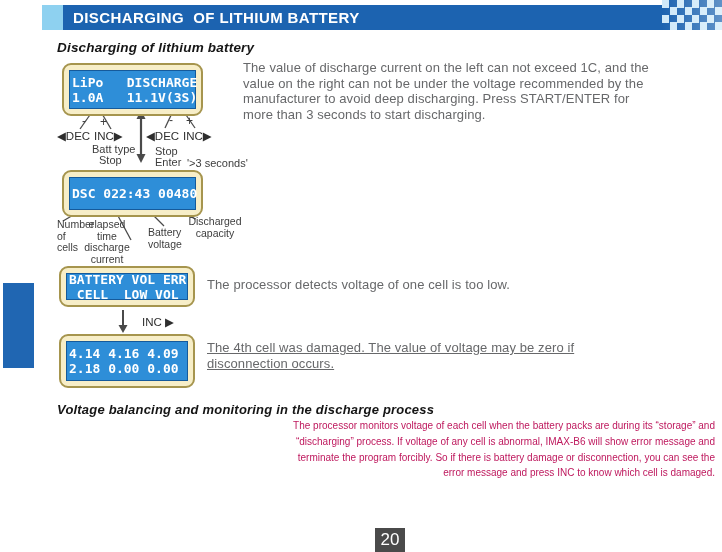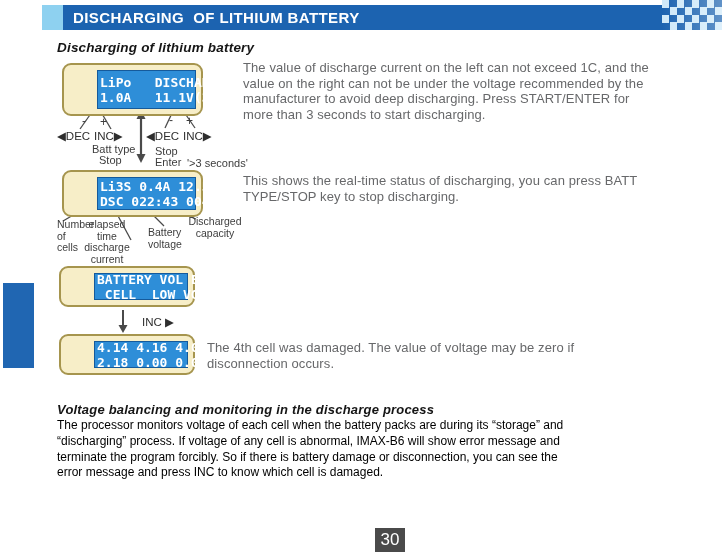--- a/index.html
+++ b/index.html
@@ -34,7 +34,7 @@
     position:absolute;left:5px;right:5px;top:5px;bottom:5px;
     background:#2e8ed8;border:1px solid #155a9b;
     display:flex;flex-direction:column;justify-content:center;
-    padding-left:2px;box-sizing:border-box;margin-left:28px;
+    padding-left:2px;box-sizing:border-box;
   }
   .lcd-line{
     font-family:"DejaVu Sans Mono",monospace;font-weight:bold;font-size:13px;

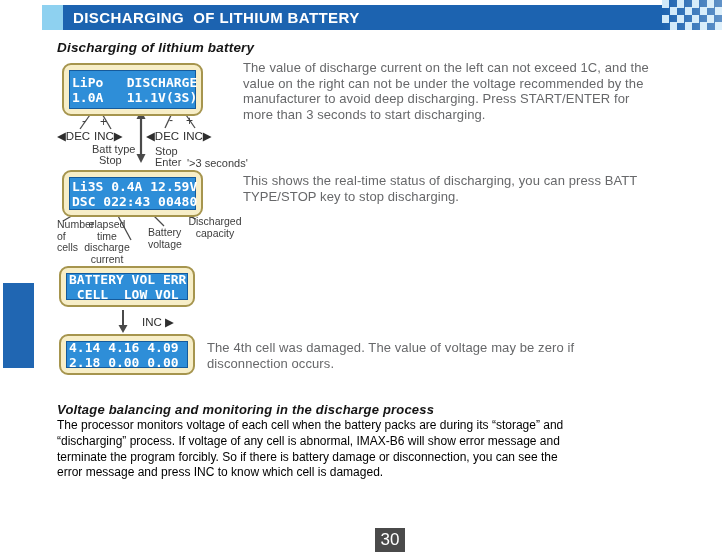--- a/index.html
+++ b/index.html
@@ -120,7 +120,6 @@
 
   <div class="abs lcd-frame" style="left:62px;top:170px;width:141px;height:47px;">
     <div class="lcd-screen">
-      <span class="lcd-line">Li3S 0.4A 12.59V</span>
       <span class="lcd-line">DSC 022:43 00480</span>
     </div>
   </div>

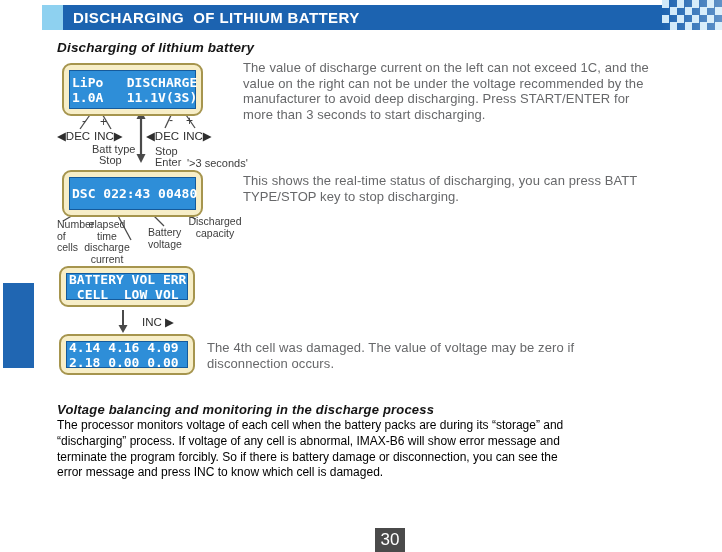--- a/index.html
+++ b/index.html
@@ -136,8 +136,6 @@
   <div class="abs lbl lbl-c" style="left:185px;top:216px;width:60px;">Discharged
 capacity</div>
 
-  <div class="abs para" style="left:243px;top:173px;width:474px;">This shows the real-time status of discharging, you can press BATT
-TYPE/STOP key to stop discharging.</div>
 
   <div class="abs lcd-frame" style="left:59px;top:266px;width:136px;height:41px;">
     <div class="lcd-screen">

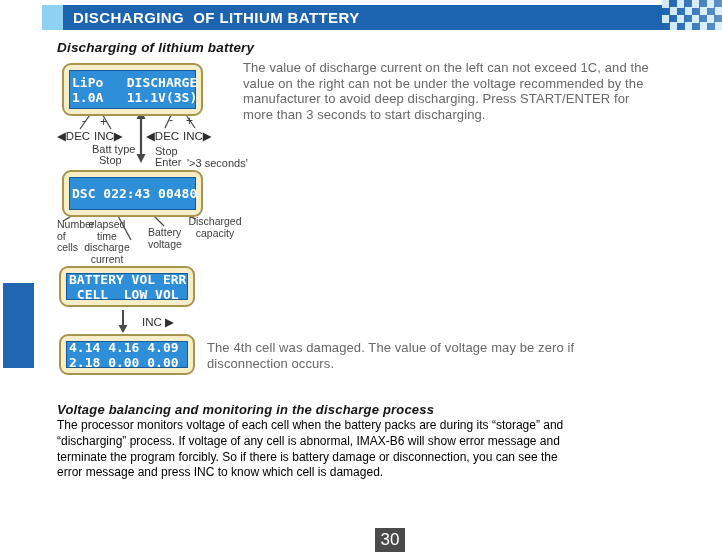--- a/index.html
+++ b/index.html
@@ -144,6 +144,7 @@
     </div>
   </div>
 
+  <div class="abs para" style="left:207px;top:277px;width:500px;">The processor detects voltage of one cell is too low.</div>
 
   <span class="abs ann-b" style="left:142px;top:315px;">INC ▶</span>
 

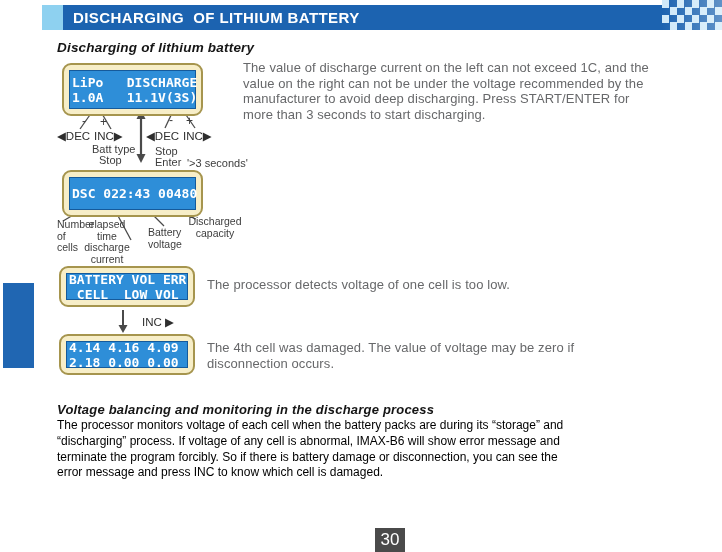--- a/index.html
+++ b/index.html
@@ -148,7 +148,7 @@
 
   <span class="abs ann-b" style="left:142px;top:315px;">INC ▶</span>
 
-  <div class="abs lcd-frame" style="left:59px;top:334px;width:136px;height:41px;">
+  <div class="abs lcd-frame" style="left:59px;top:334px;width:136px;height:54px;">
     <div class="lcd-screen">
       <span class="lcd-line">4.14 4.16 4.09</span>
       <span class="lcd-line">2.18 0.00 0.00</span>

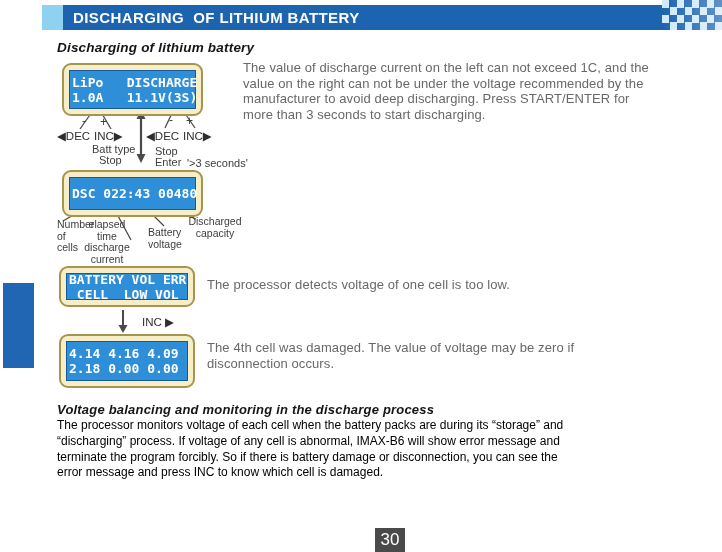--- a/index.html
+++ b/index.html
@@ -155,7 +155,7 @@
     </div>
   </div>
 
-  <div class="abs para" style="left:207px;top:340px;width:490px;">The 4th cell was damaged. The value of voltage may be zero if
+  <div class="abs para" style="left:207px;top:340px;width:490px;text-decoration:underline;">The 4th cell was damaged. The value of voltage may be zero if
 disconnection occurs.</div>
 
   <div class="abs section-heading" style="left:57px;top:402px;font-size:13px;">Voltage balancing and monitoring in the discharge process</div>

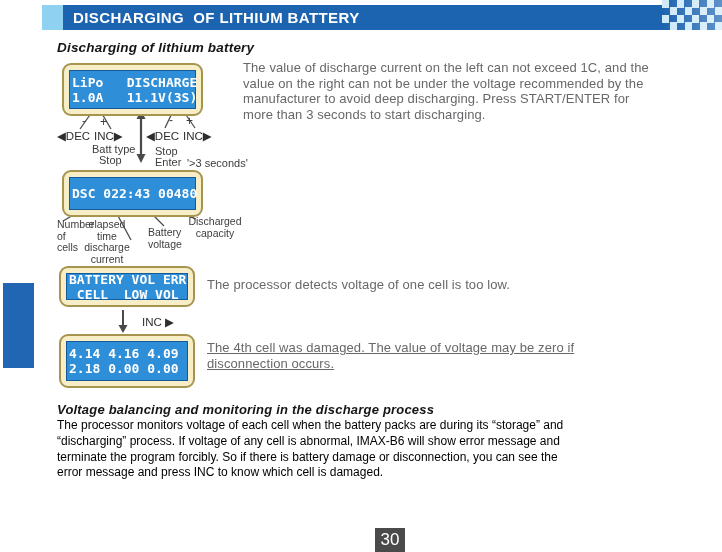--- a/index.html
+++ b/index.html
@@ -25,7 +25,7 @@
   
   .section-heading{font-size:13.5px;font-weight:bold;font-style:italic;color:#151515;letter-spacing:0.2px;white-space:pre;}
   .para{font-size:13px;color:#67686a;line-height:15.6px;white-space:pre-line;letter-spacing:0.1px;}
-  .para-bottom{font-size:12px;color:#000000;line-height:15.8px;white-space:pre-line;}
+  .para-bottom{font-size:10px;color:#be185d;line-height:15.8px;white-space:pre-line;text-align:right;}
   
   .lcd-frame{
     background:#f7eec8;border:2px solid #a6954e;border-radius:9px;box-sizing:border-box;

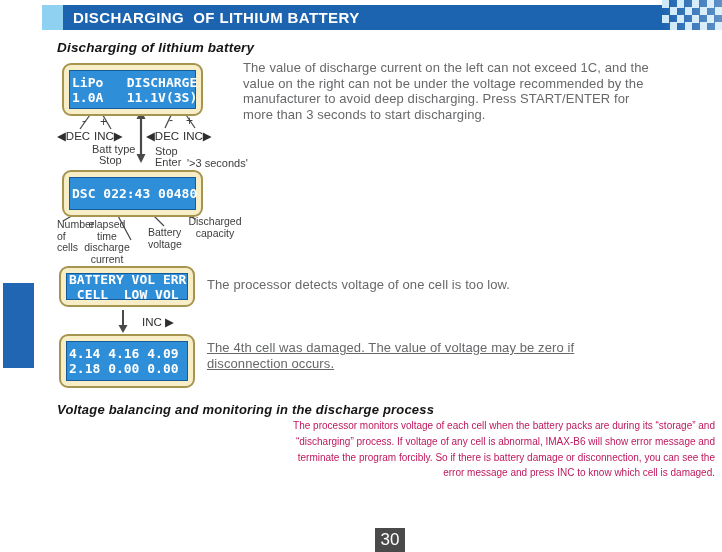--- a/index.html
+++ b/index.html
@@ -166,7 +166,7 @@
 
   <div class="abs" id="chapter-tab"></div>
 
-  <div class="abs" id="page-number-badge">30</div>
+  <div class="abs" id="page-number-badge">20</div>
 
 </div>
 

